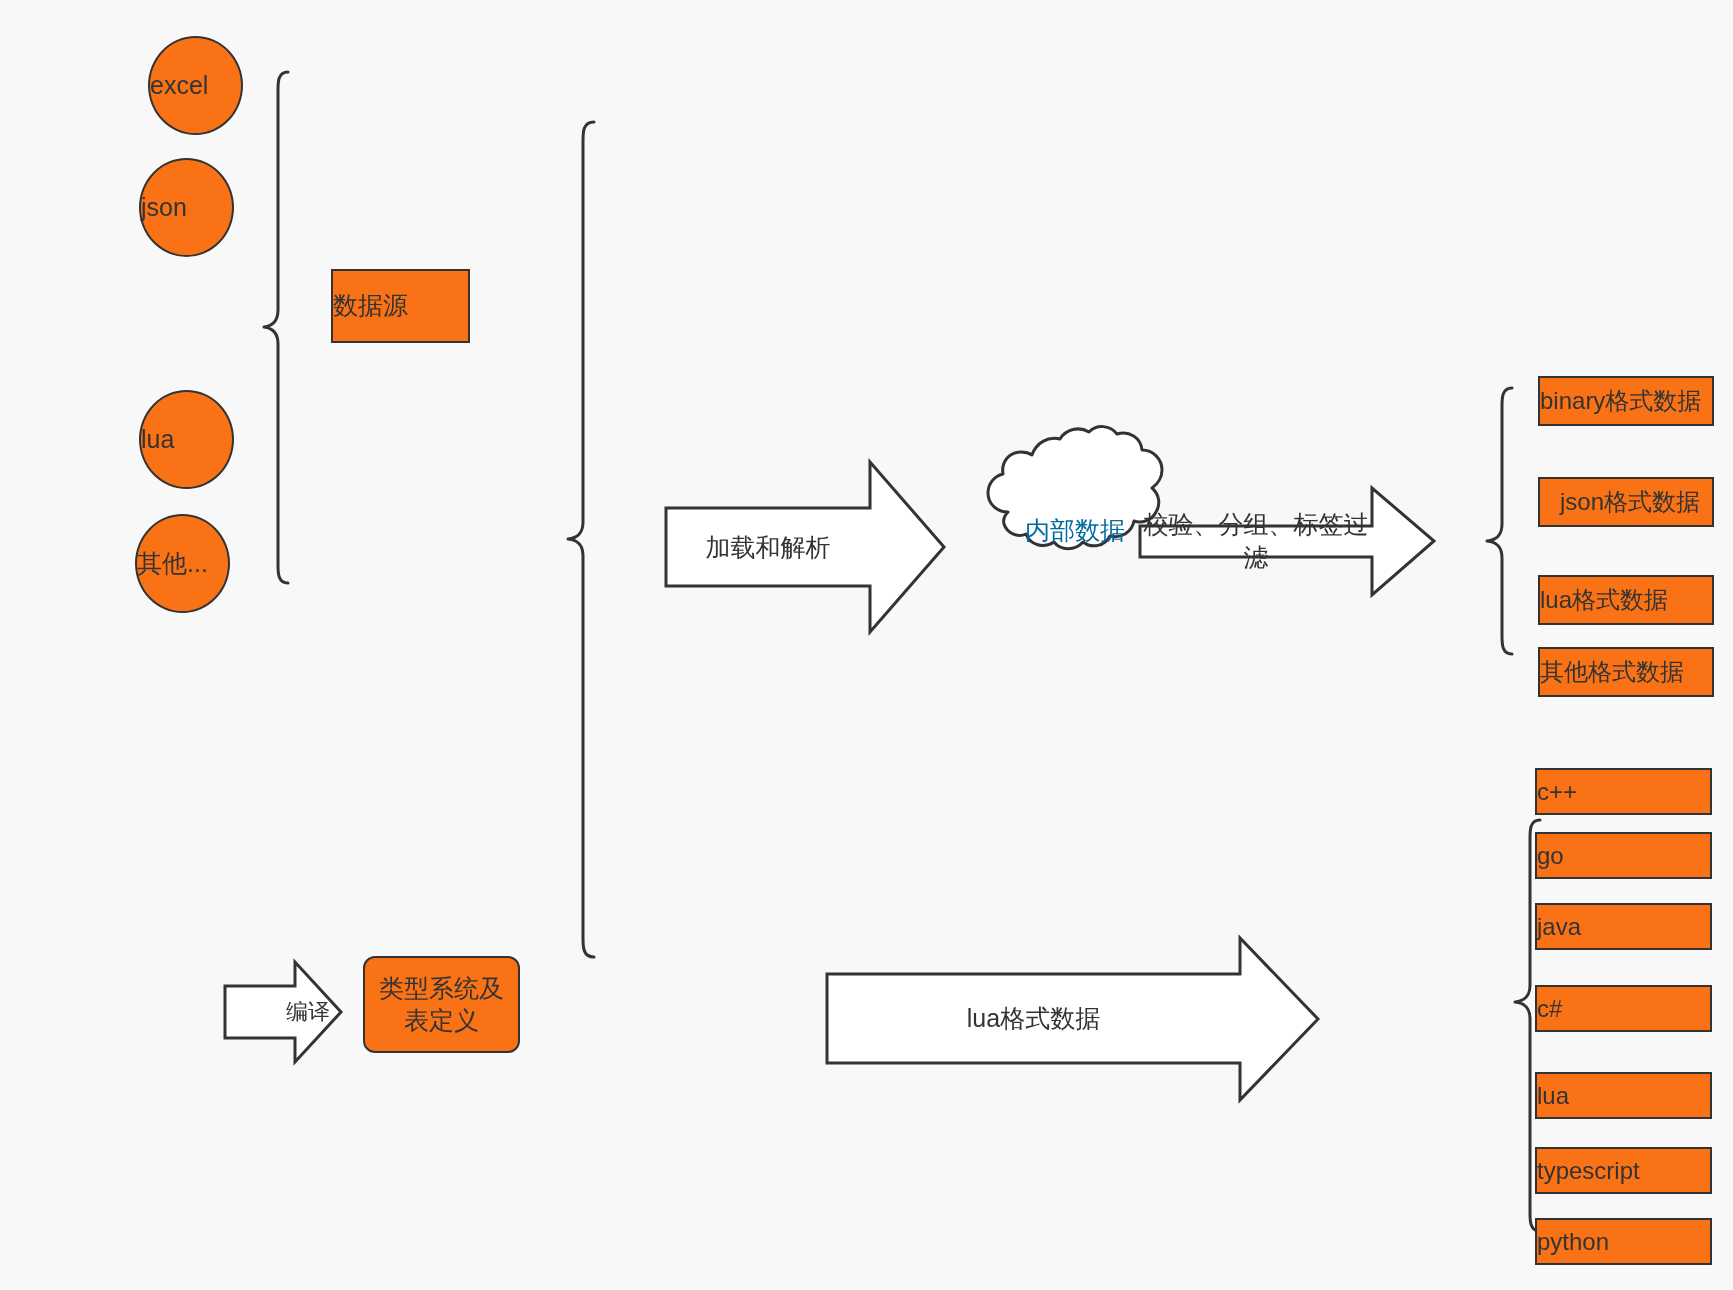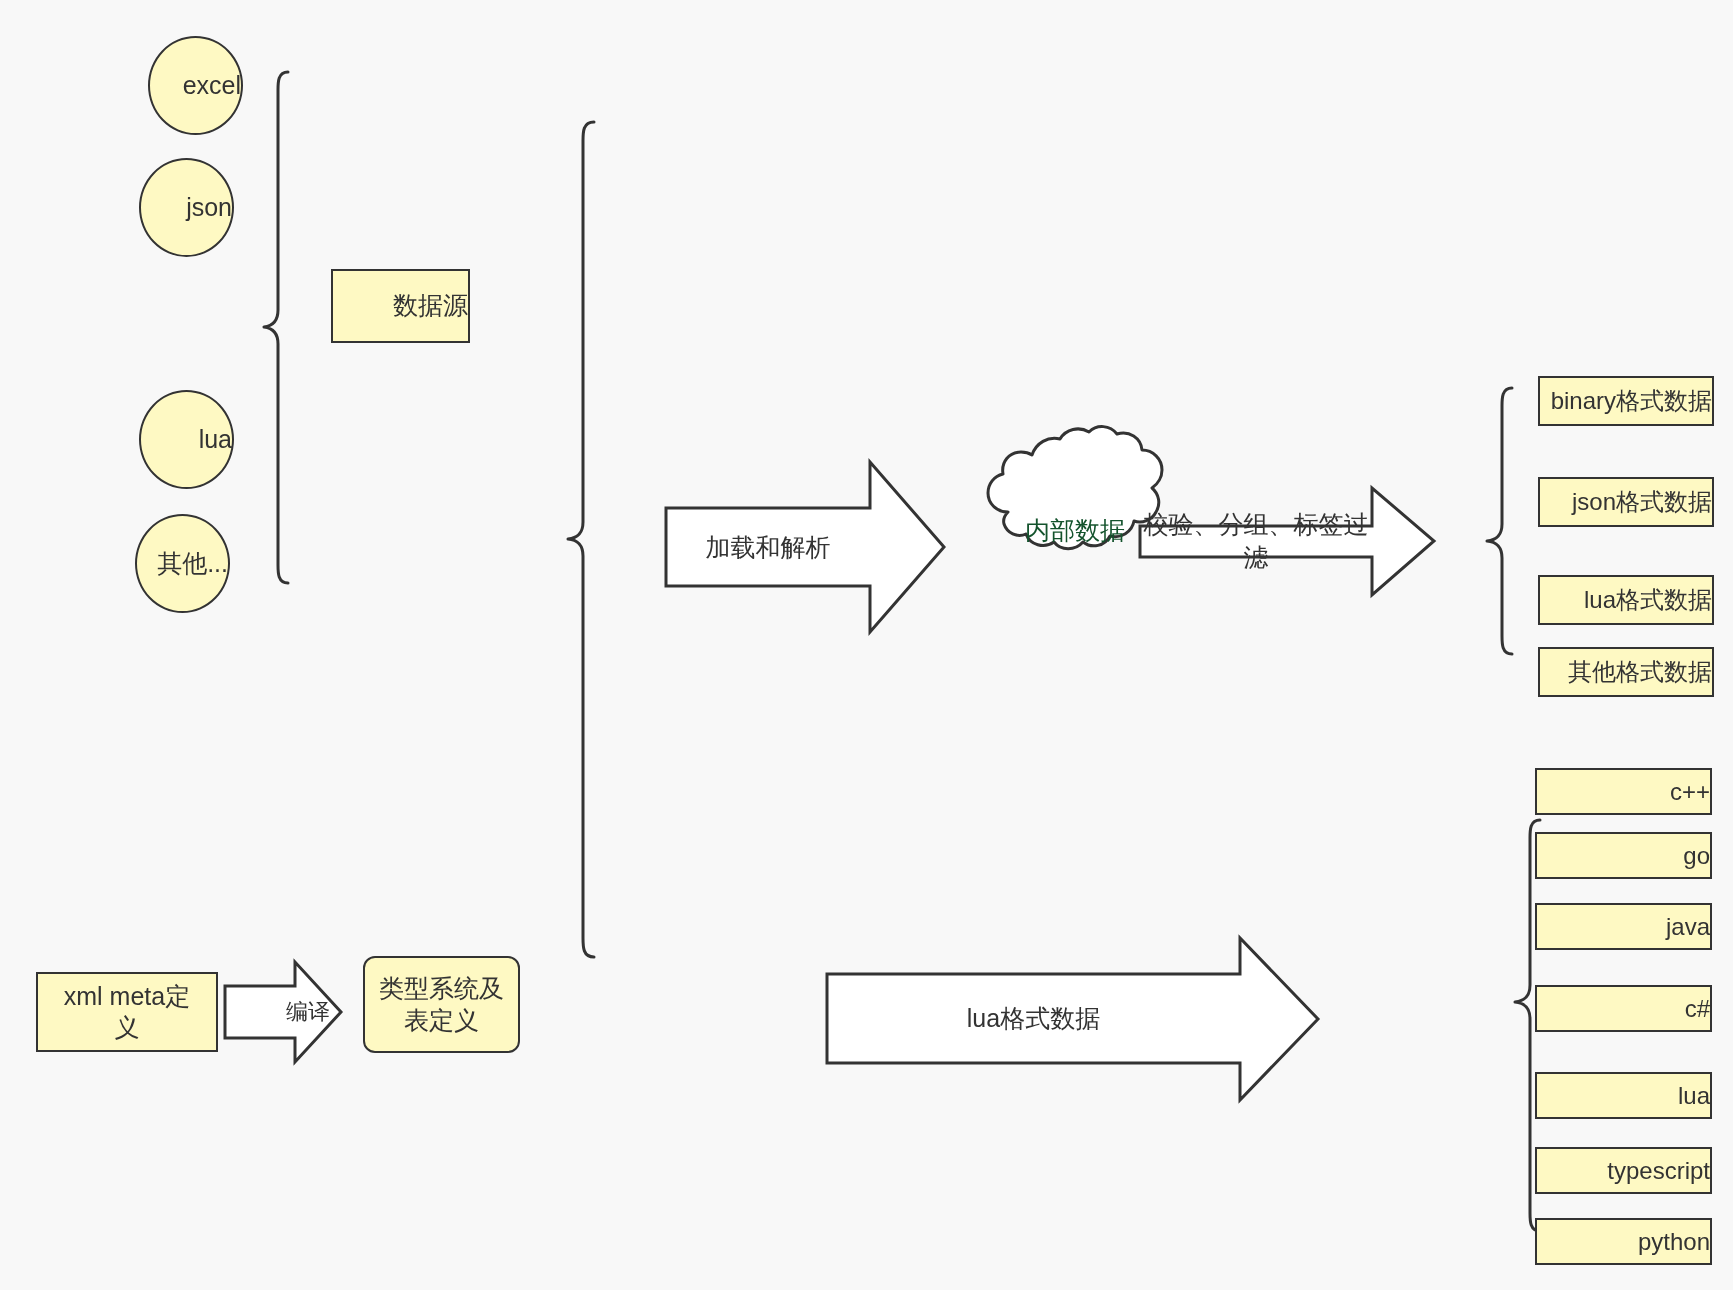--- a/index.html
+++ b/index.html
@@ -26,9 +26,9 @@
     box-sizing: border-box;
     display: flex;
     align-items: center;
-    justify-content: flex-end;
+    justify-content: flex-start;
     text-align: center;
-    background: #fef9c3;
+    background: #f97316;
     border: 2.5px solid #333333;
     color: #333333;
     line-height: 1.25;

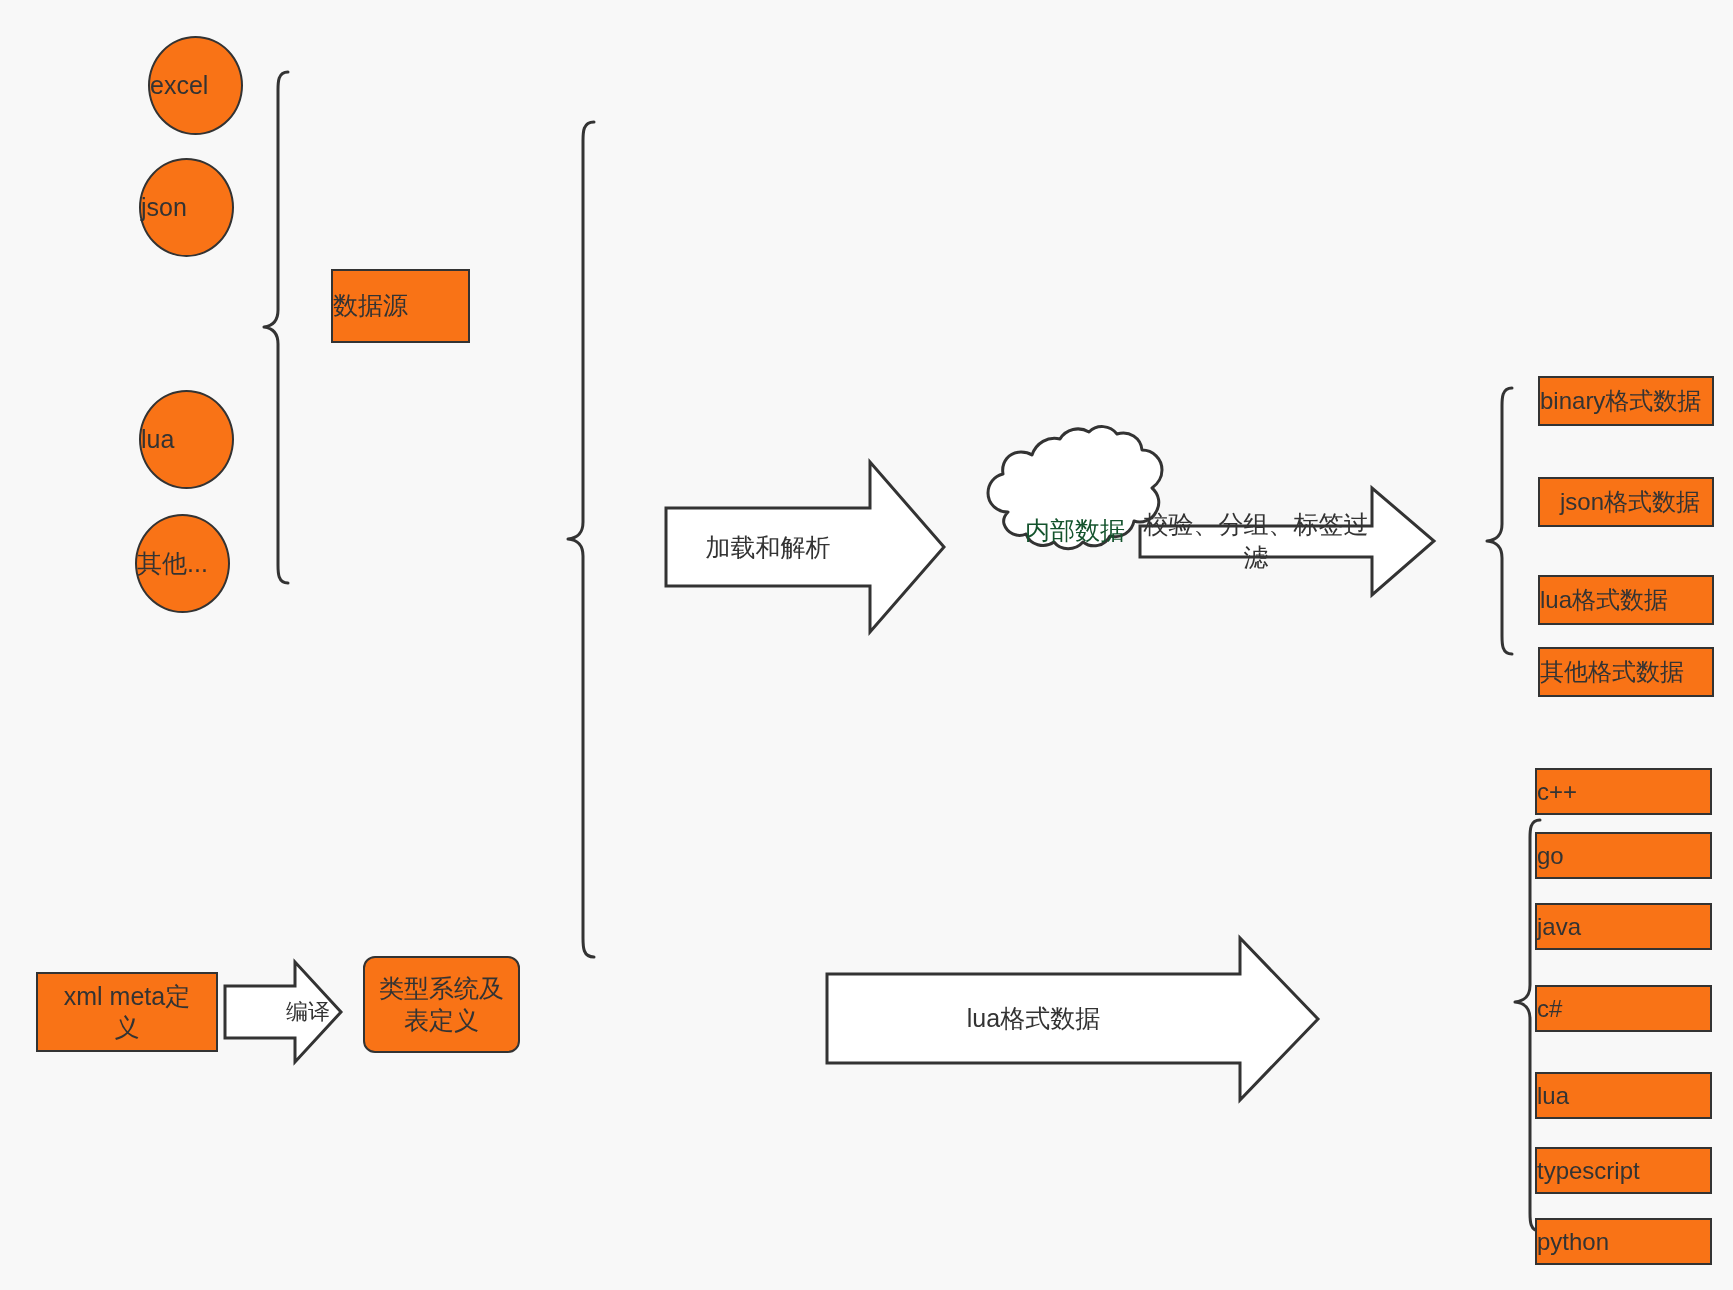--- a/index.html
+++ b/index.html
@@ -63,7 +63,7 @@
     align-items: center;
     justify-content: center;
     font-size: 25px;
-    color: #14532d;
+    color: #0369a1;
   }
   .svg-layer {
     position: absolute;

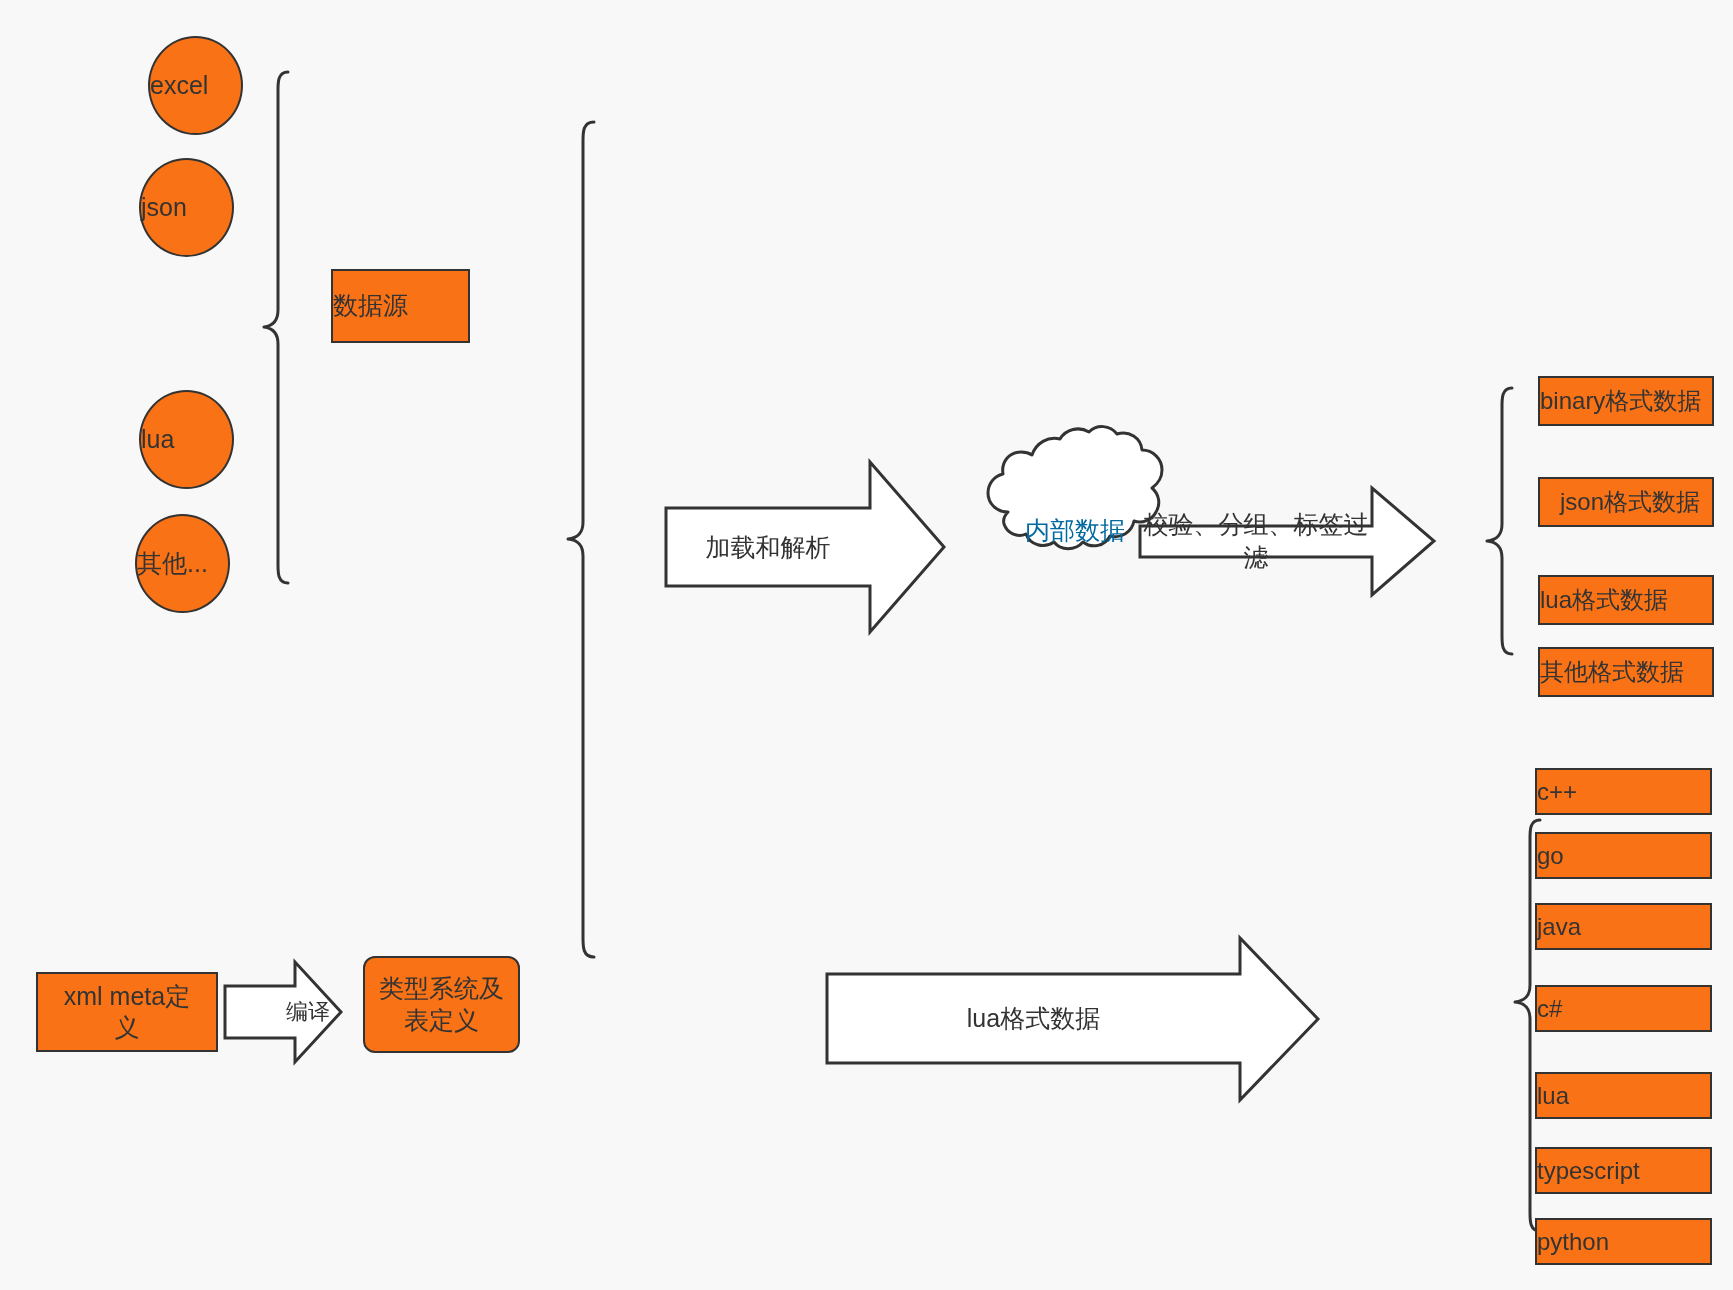--- a/index.html
+++ b/index.html
@@ -158,9 +158,6 @@
     <span>lua格式数据</span>
   </div>
 
-  <div class="node rect" style="left:36px; top:972px; width:182px; height:80px; padding:0 14px; font-size:25px;">
-    <span>xml meta定义</span>
-  </div>
 
   <div class="node rect-round" style="left:363px; top:956px; width:157px; height:97px; padding:0 12px;">
     <span>类型系统及表定义</span>

